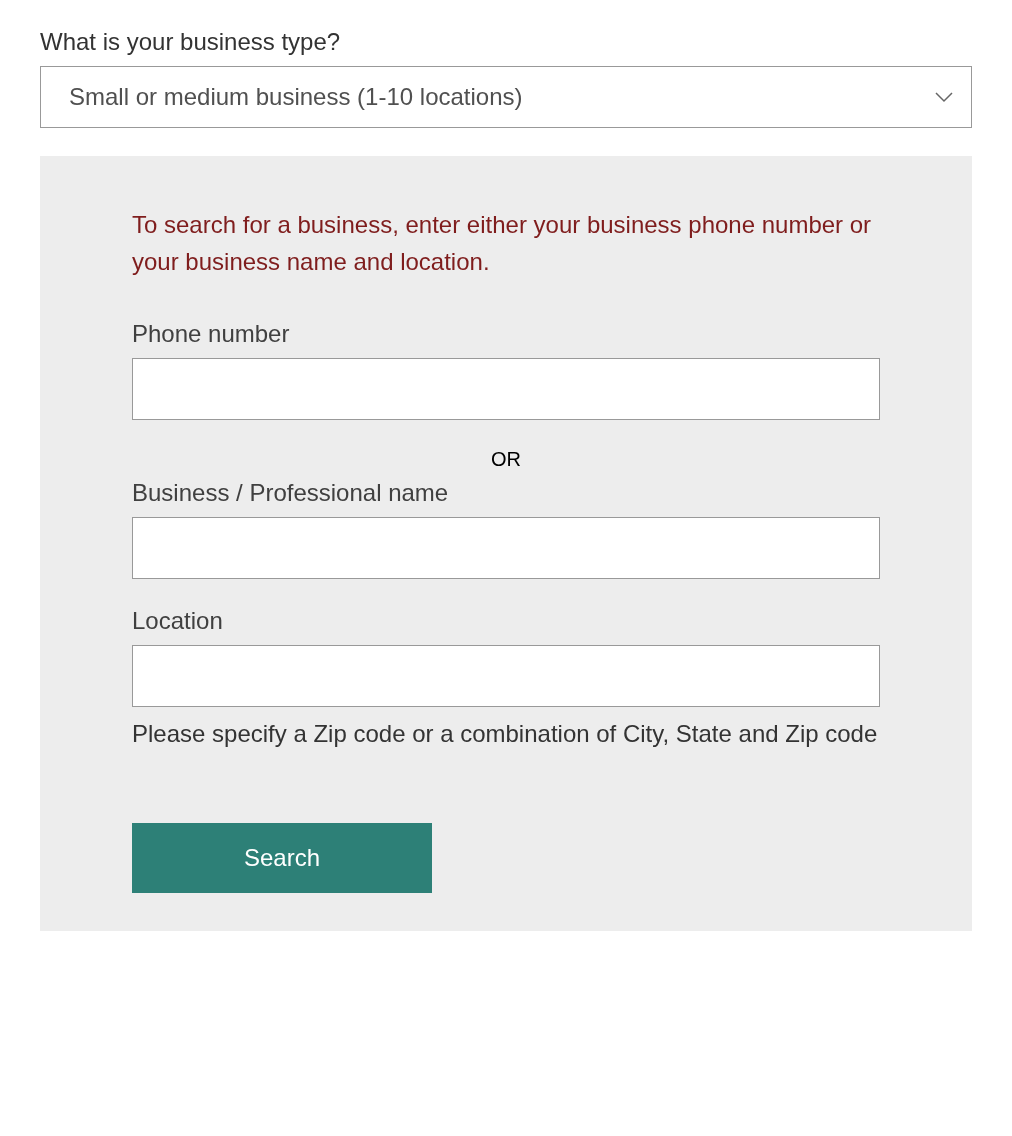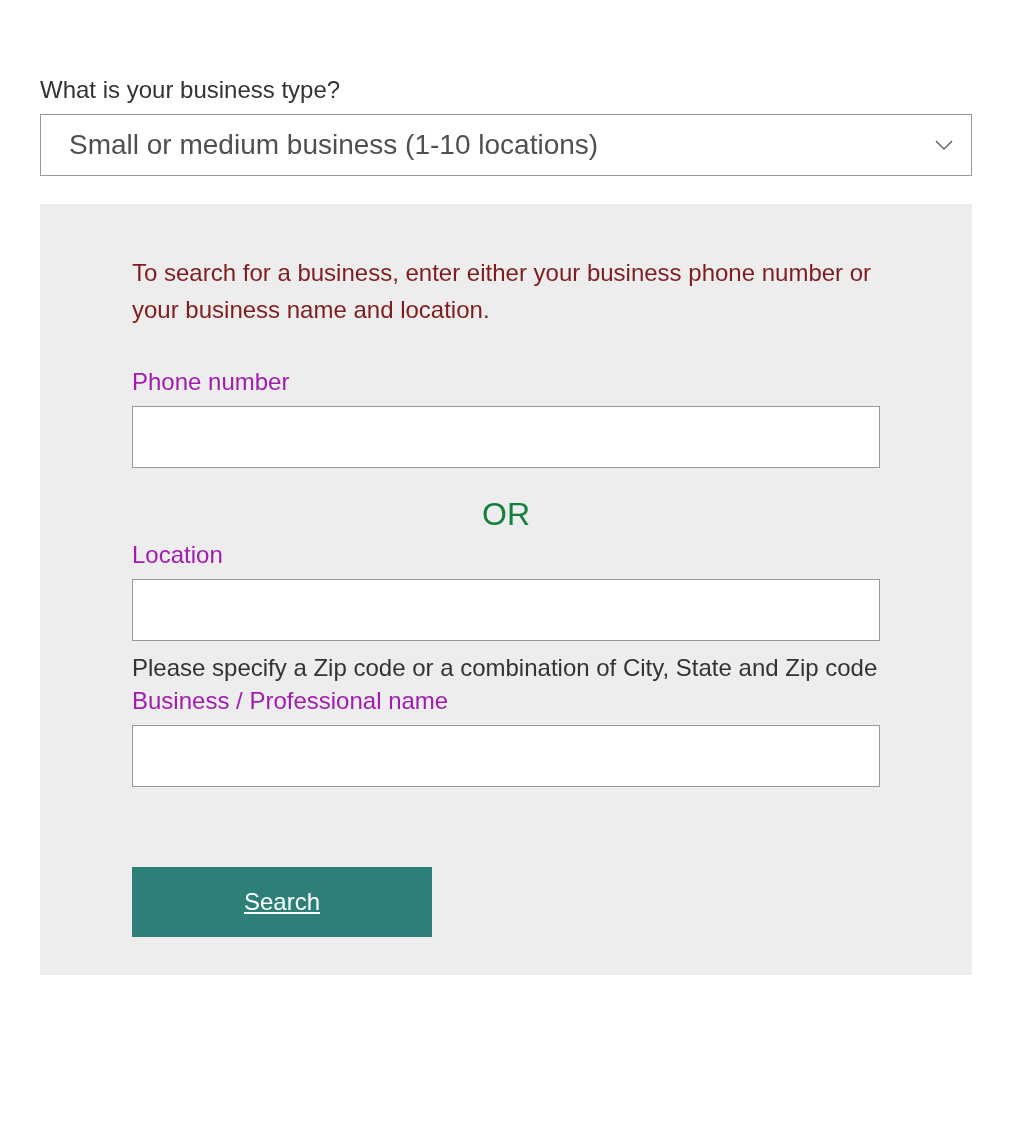--- a/index.html
+++ b/index.html
@@ -22,7 +22,6 @@
       color: #333333;
       margin-bottom: 10px;
       display: block;
-      margin-top: 48px;
     }
     .select-wrapper {
       position: relative;

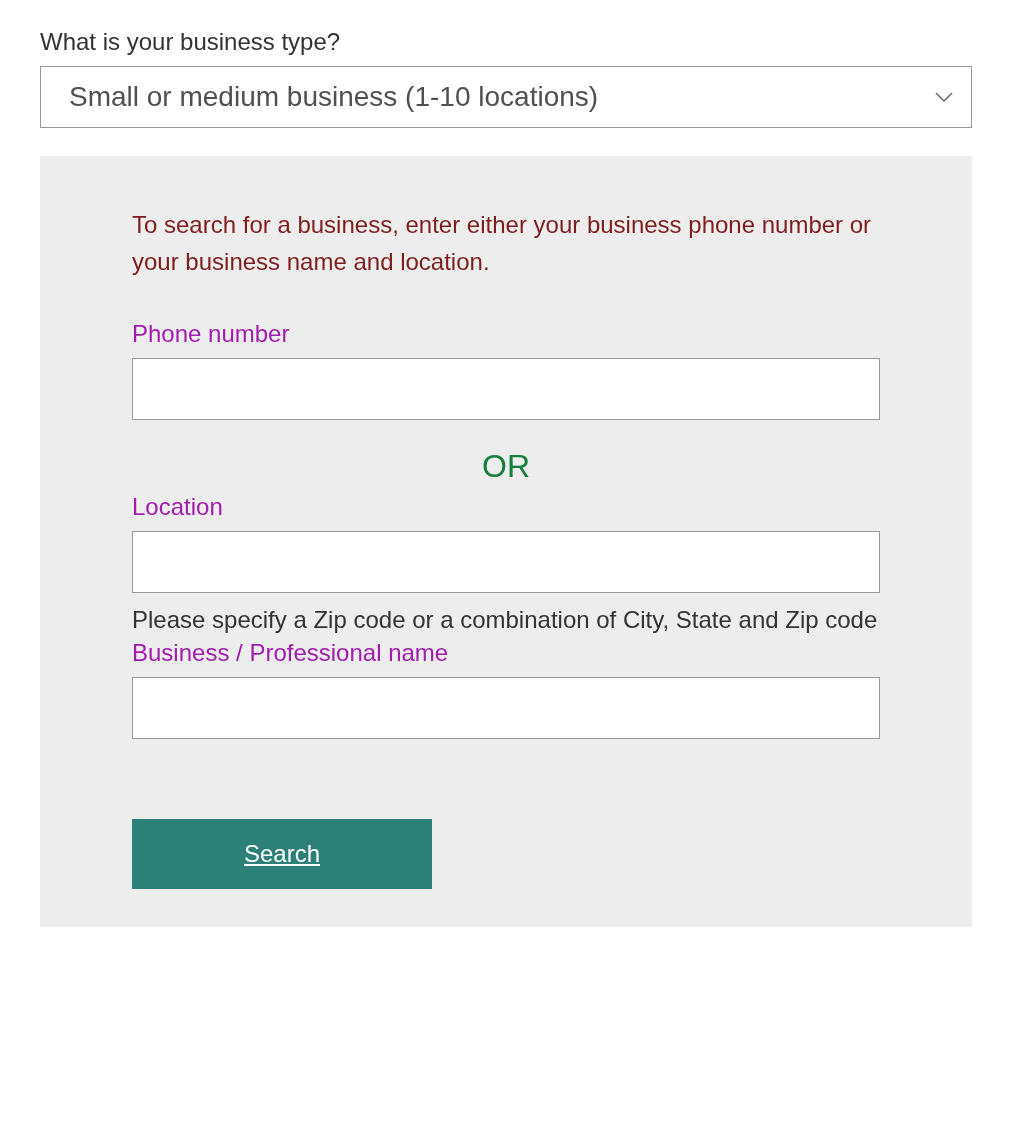--- a/index.html
+++ b/index.html
@@ -32,7 +32,7 @@
       height: 62px;
       border: 1px solid #999999;
       background: #ffffff;
-      font-size: 28px;
+      font-size: 24px;
       color: #505050;
       padding: 0 50px 0 28px;
       appearance: none;

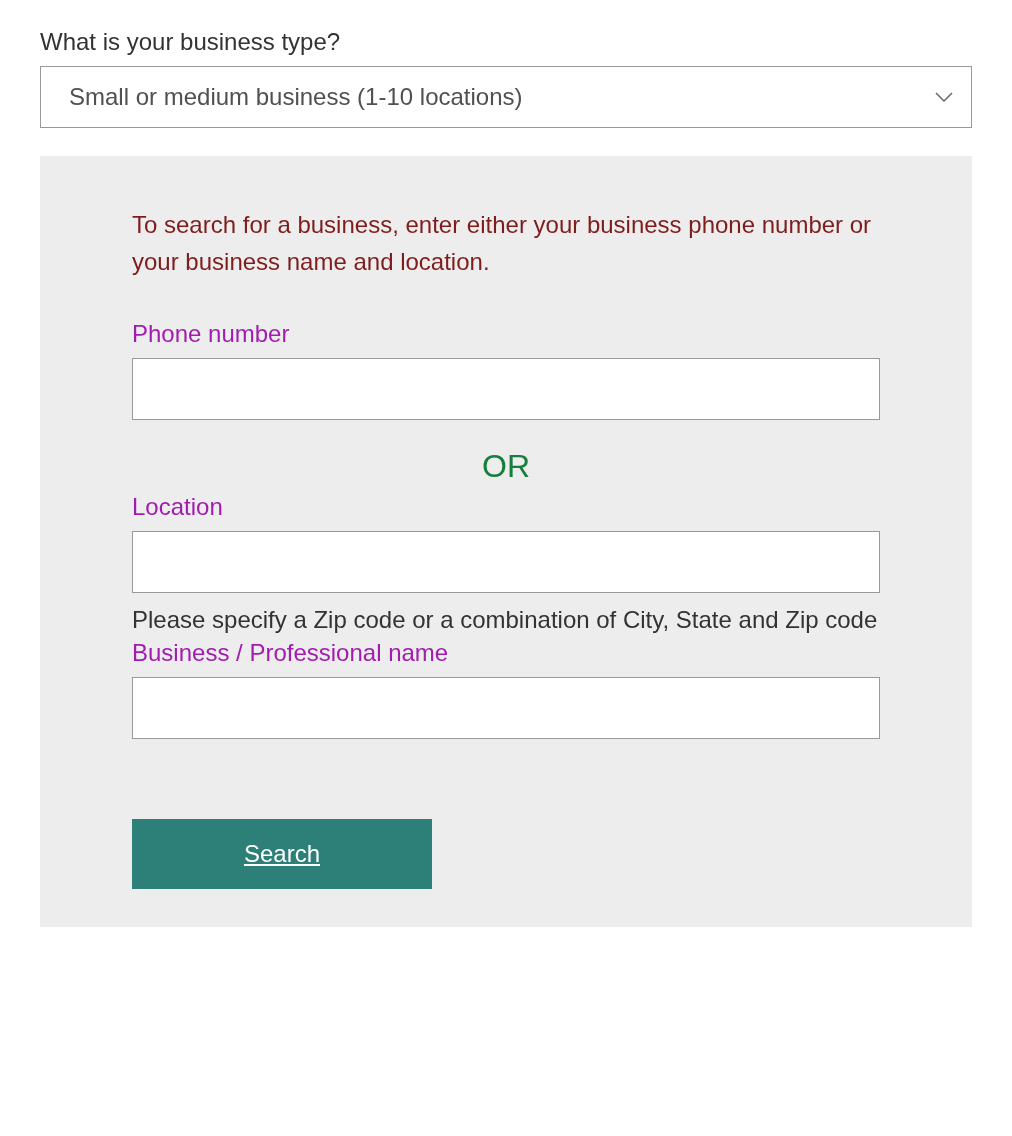--- a/index.html
+++ b/index.html
@@ -69,7 +69,7 @@
     }
     .input-label {
       font-size: 24px;
-      color: #a21caf;
+      color: #404040;
       margin-bottom: 10px;
       display: block;
     }

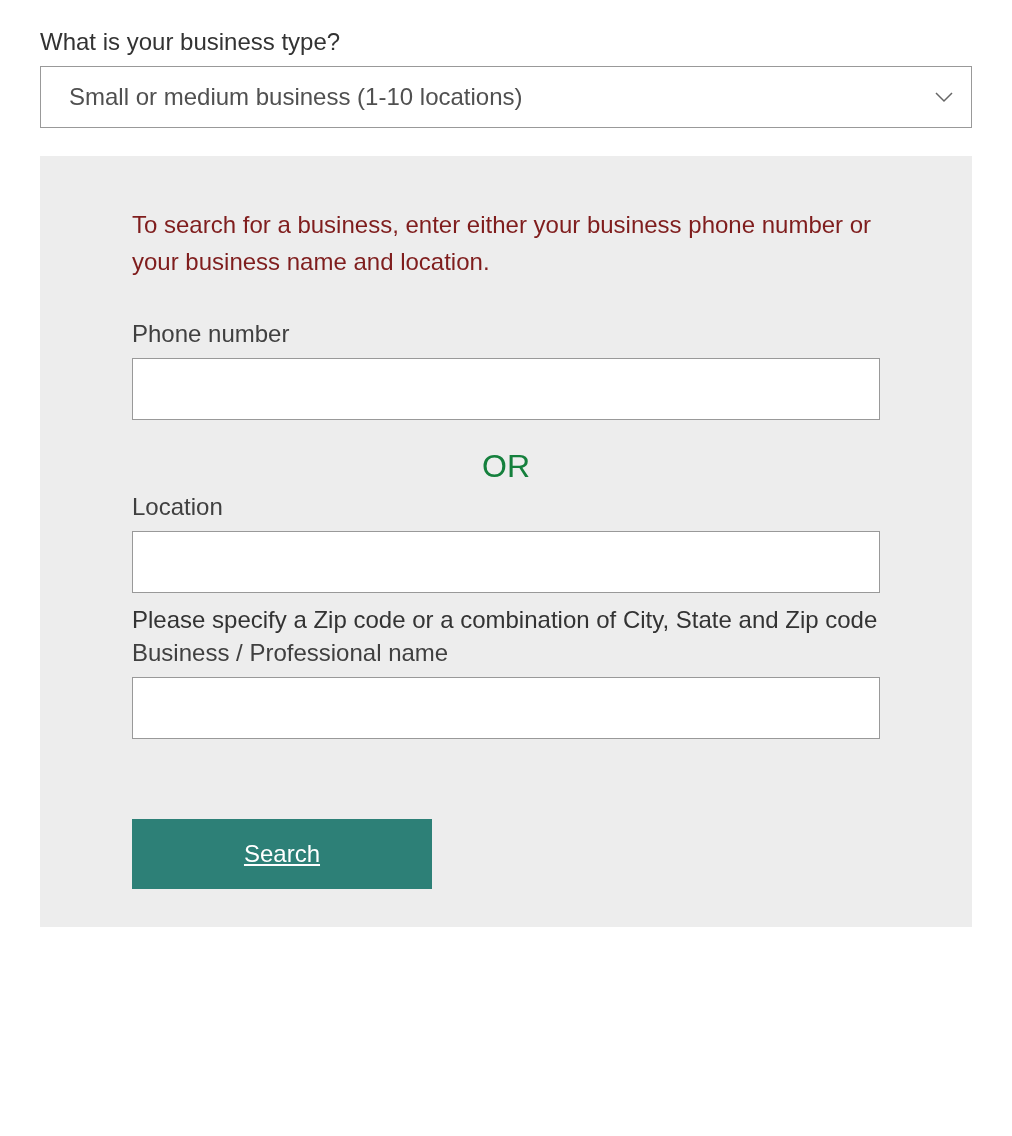--- a/index.html
+++ b/index.html
@@ -83,8 +83,8 @@
     }
     .or-divider {
       text-align: center;
-      font-size: 32px;
-      color: #15803d;
+      font-size: 20px;
+      color: #000000;
       margin: 18px 0 8px 0;
     }
     .location-group {

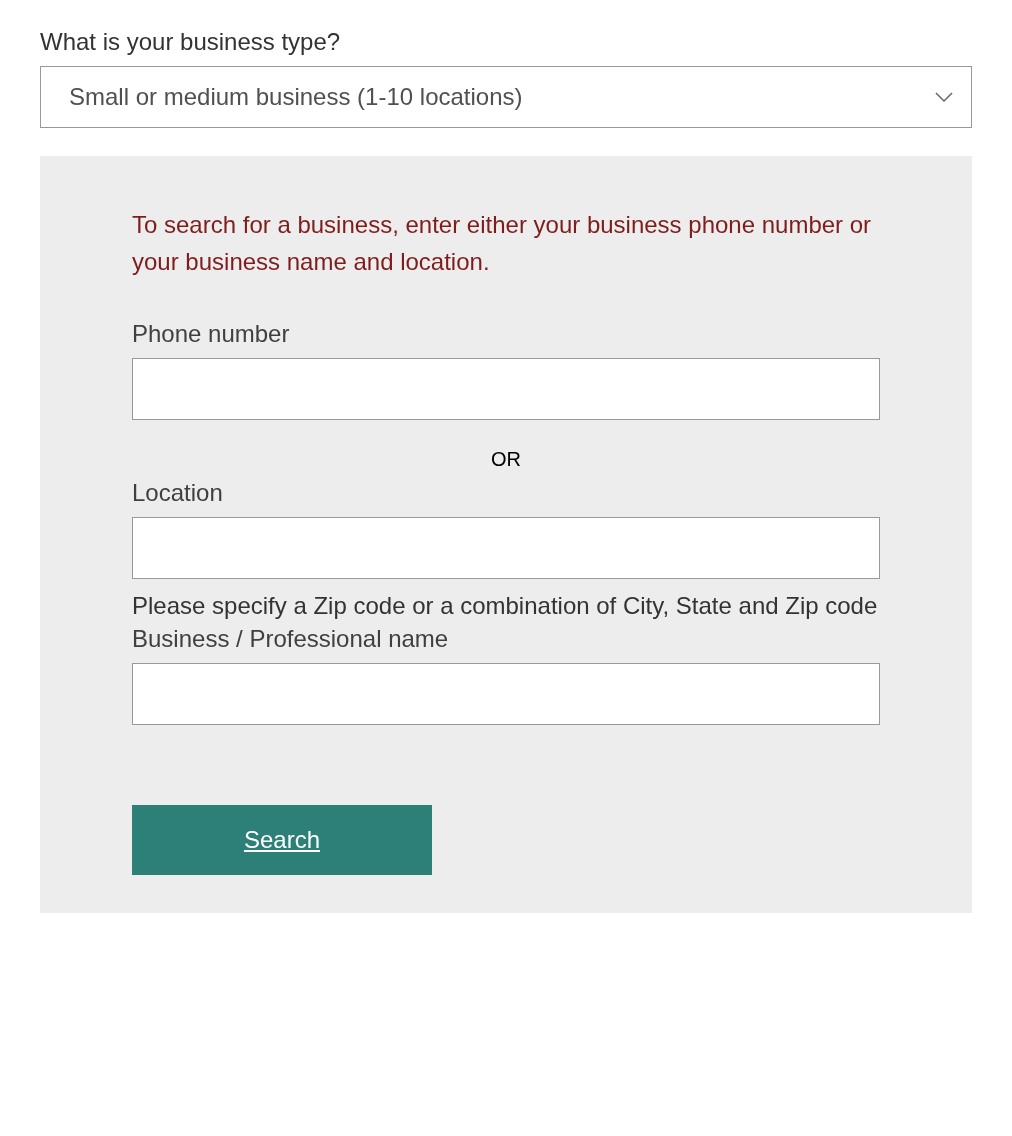--- a/index.html
+++ b/index.html
@@ -144,17 +144,17 @@
 
   <div class="or-divider">OR</div>
 
+  <div class="input-group">
+    <label class="input-label">Business / Professional name</label>
+    <input type="text" class="text-input" value="" style="">
+  </div>
+
   <div class="input-group location-group">
     <label class="input-label">Location</label>
     <input type="text" class="text-input location-input" value="" style="">
     <p class="helper-text">Please specify a Zip code or a combination of City, State and Zip code</p>
   </div>
 
-  <div class="input-group">
-    <label class="input-label">Business / Professional name</label>
-    <input type="text" class="text-input" value="" style="">
-  </div>
-
   <button class="search-button">Search</button>
 </div>
 

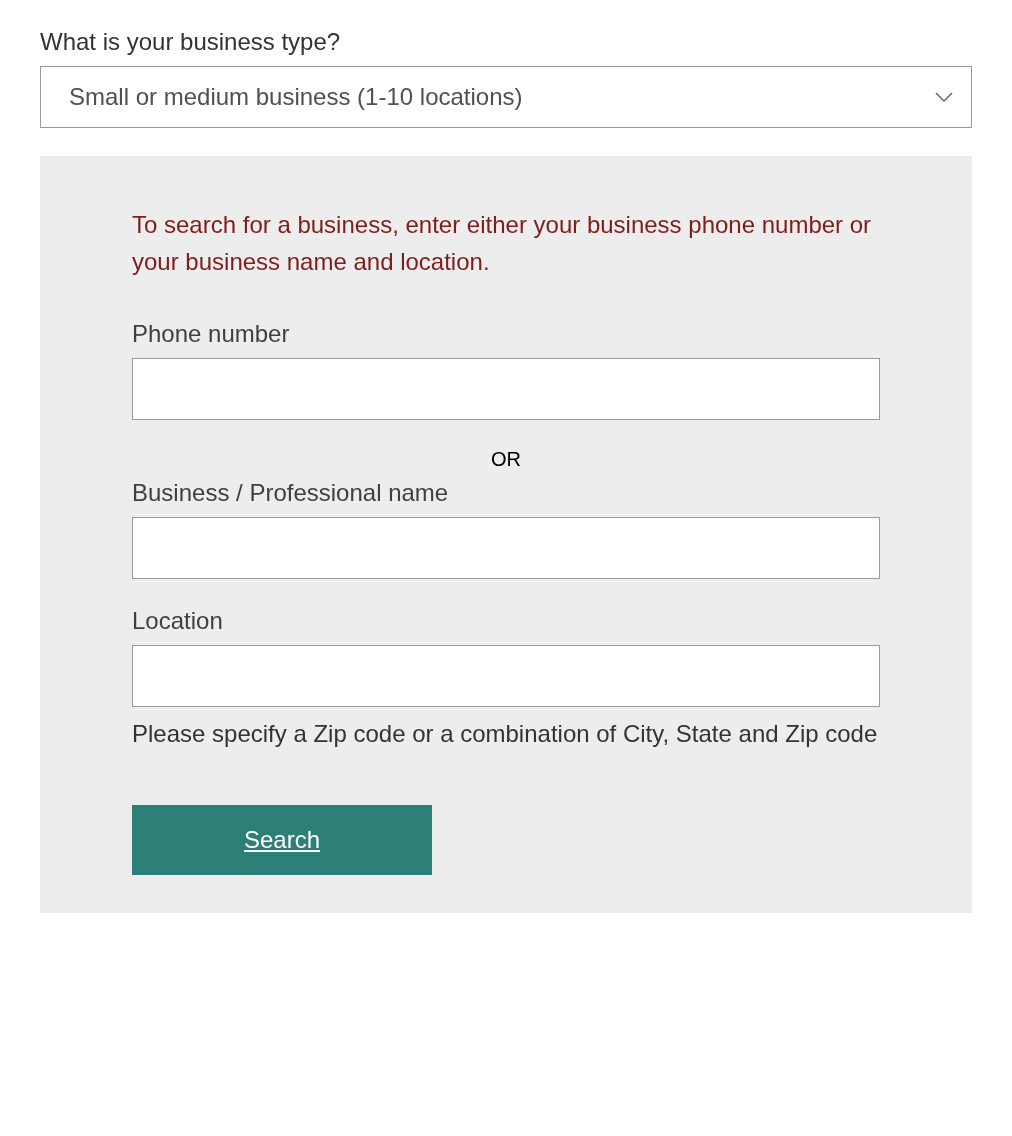--- a/index.html
+++ b/index.html
@@ -106,12 +106,11 @@
       padding: 0 60px;
       height: 70px;
       cursor: pointer;
-      margin-top: 52px;
+      margin-top: 70px;
       display: inline-flex;
       align-items: center;
       justify-content: center;
       min-width: 300px;
-      text-decoration: underline;
     }
   </style>
 </head>

